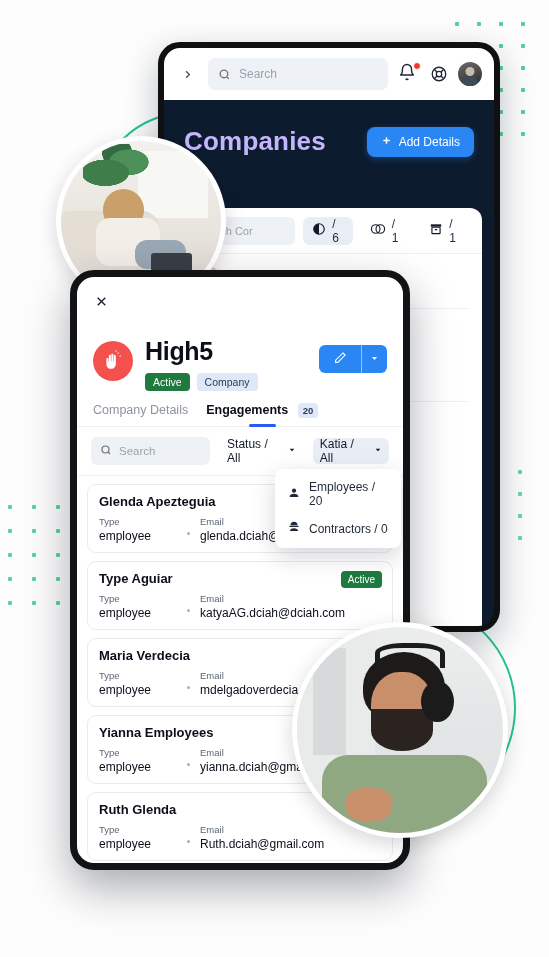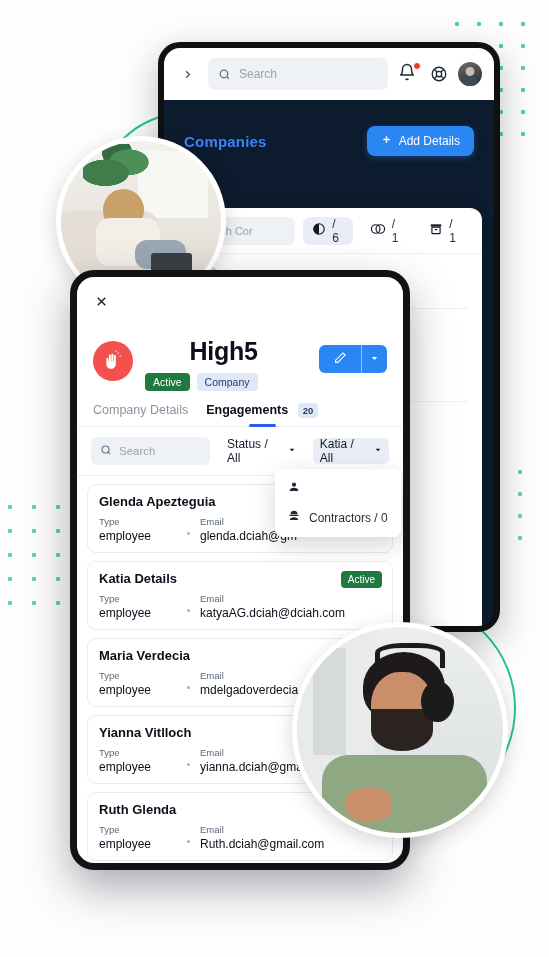--- a/index.html
+++ b/index.html
@@ -66,7 +66,7 @@
     padding: 26px 20px 18px 20px;
     display: flex; align-items: center; justify-content: space-between;
   }
-  #page-title { color: #3b82f6; font-size: 15px; font-weight: 700; letter-spacing: .2px; }
+  #page-title { color: #c4b5fd; font-size: 26px; font-weight: 700; letter-spacing: .2px; }
   #add-company {
     background: #2a86f3; color: #fff; border: none; border-radius: 8px;
     height: 30px; padding: 0 14px; font-size: 12px; font-family: inherit;

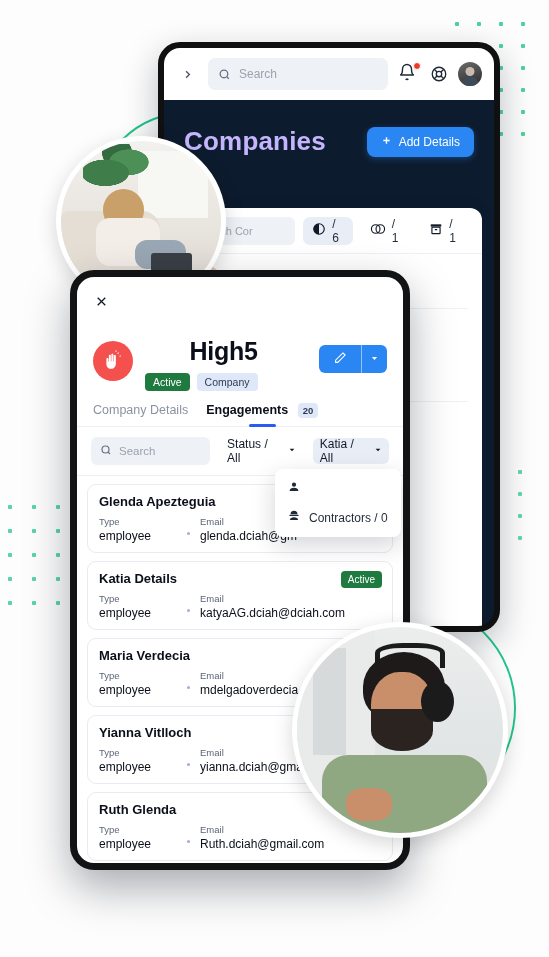--- a/index.html
+++ b/index.html
@@ -442,7 +442,7 @@
           <path d="M16.6 3.6l1.3-1.2.7.8-1.3 1.2zM19 6.3l1.7-.4.2 1-1.7.4zM14.6 2l.3-1.7 1 .2-.3 1.7z"></path>
         </svg>
       </div>
-      <div style="padding-top:14px;text-align:right;">
+      <div style="padding-top:14px;">
         <div id="co-title">High5</div>
         <div class="badges">
           <span class="badge-active">Active</span>

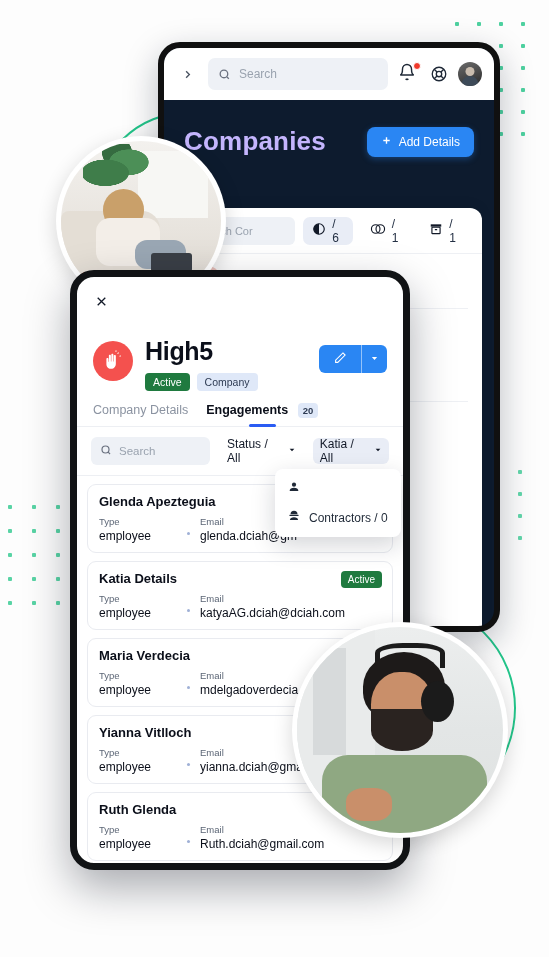--- a/index.html
+++ b/index.html
@@ -591,6 +591,7 @@
               <path d="M4.5 19c0-3.6 3.3-5.6 7.5-5.6s7.5 2 7.5 5.6z"></path>
             </svg>
         </span>
+        <span>Employees / 20</span>
       </div>
       <div class="mi">
         <span>

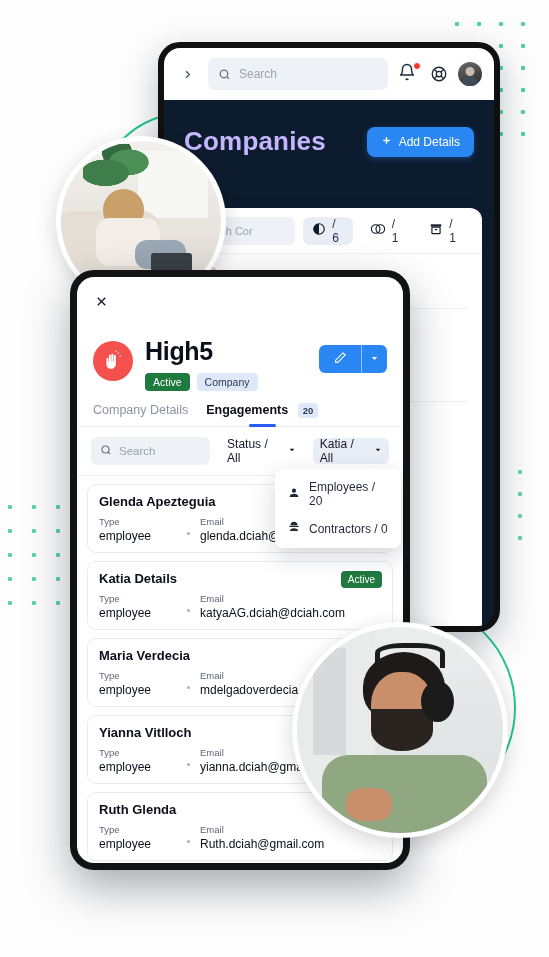--- a/index.html
+++ b/index.html
@@ -522,7 +522,7 @@
       </div>
 
       <div class="eng-card">
-        <div class="eng-name">Katia Details</div>
+        <div class="eng-name">Type Aguiar</div>
         <span class="eng-active">Active</span>
         <div class="eng-fields">
           <div class="fld-type">

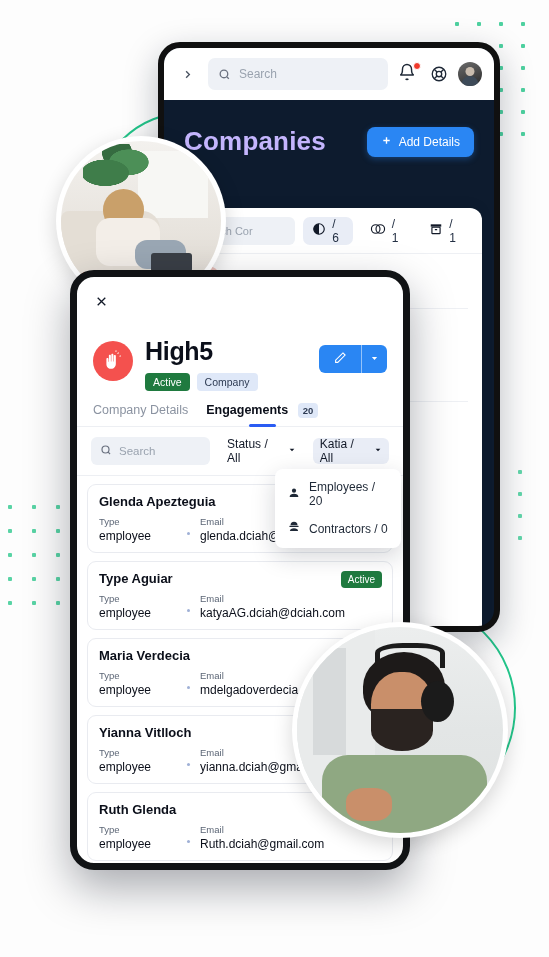--- a/index.html
+++ b/index.html
@@ -553,7 +553,7 @@
       </div>
 
       <div class="eng-card">
-        <div class="eng-name">Yianna Vitlloch</div>
+        <div class="eng-name">Yianna Employees</div>
         <div class="eng-fields">
           <div class="fld-type">
             <div class="fld-label">Type</div>

